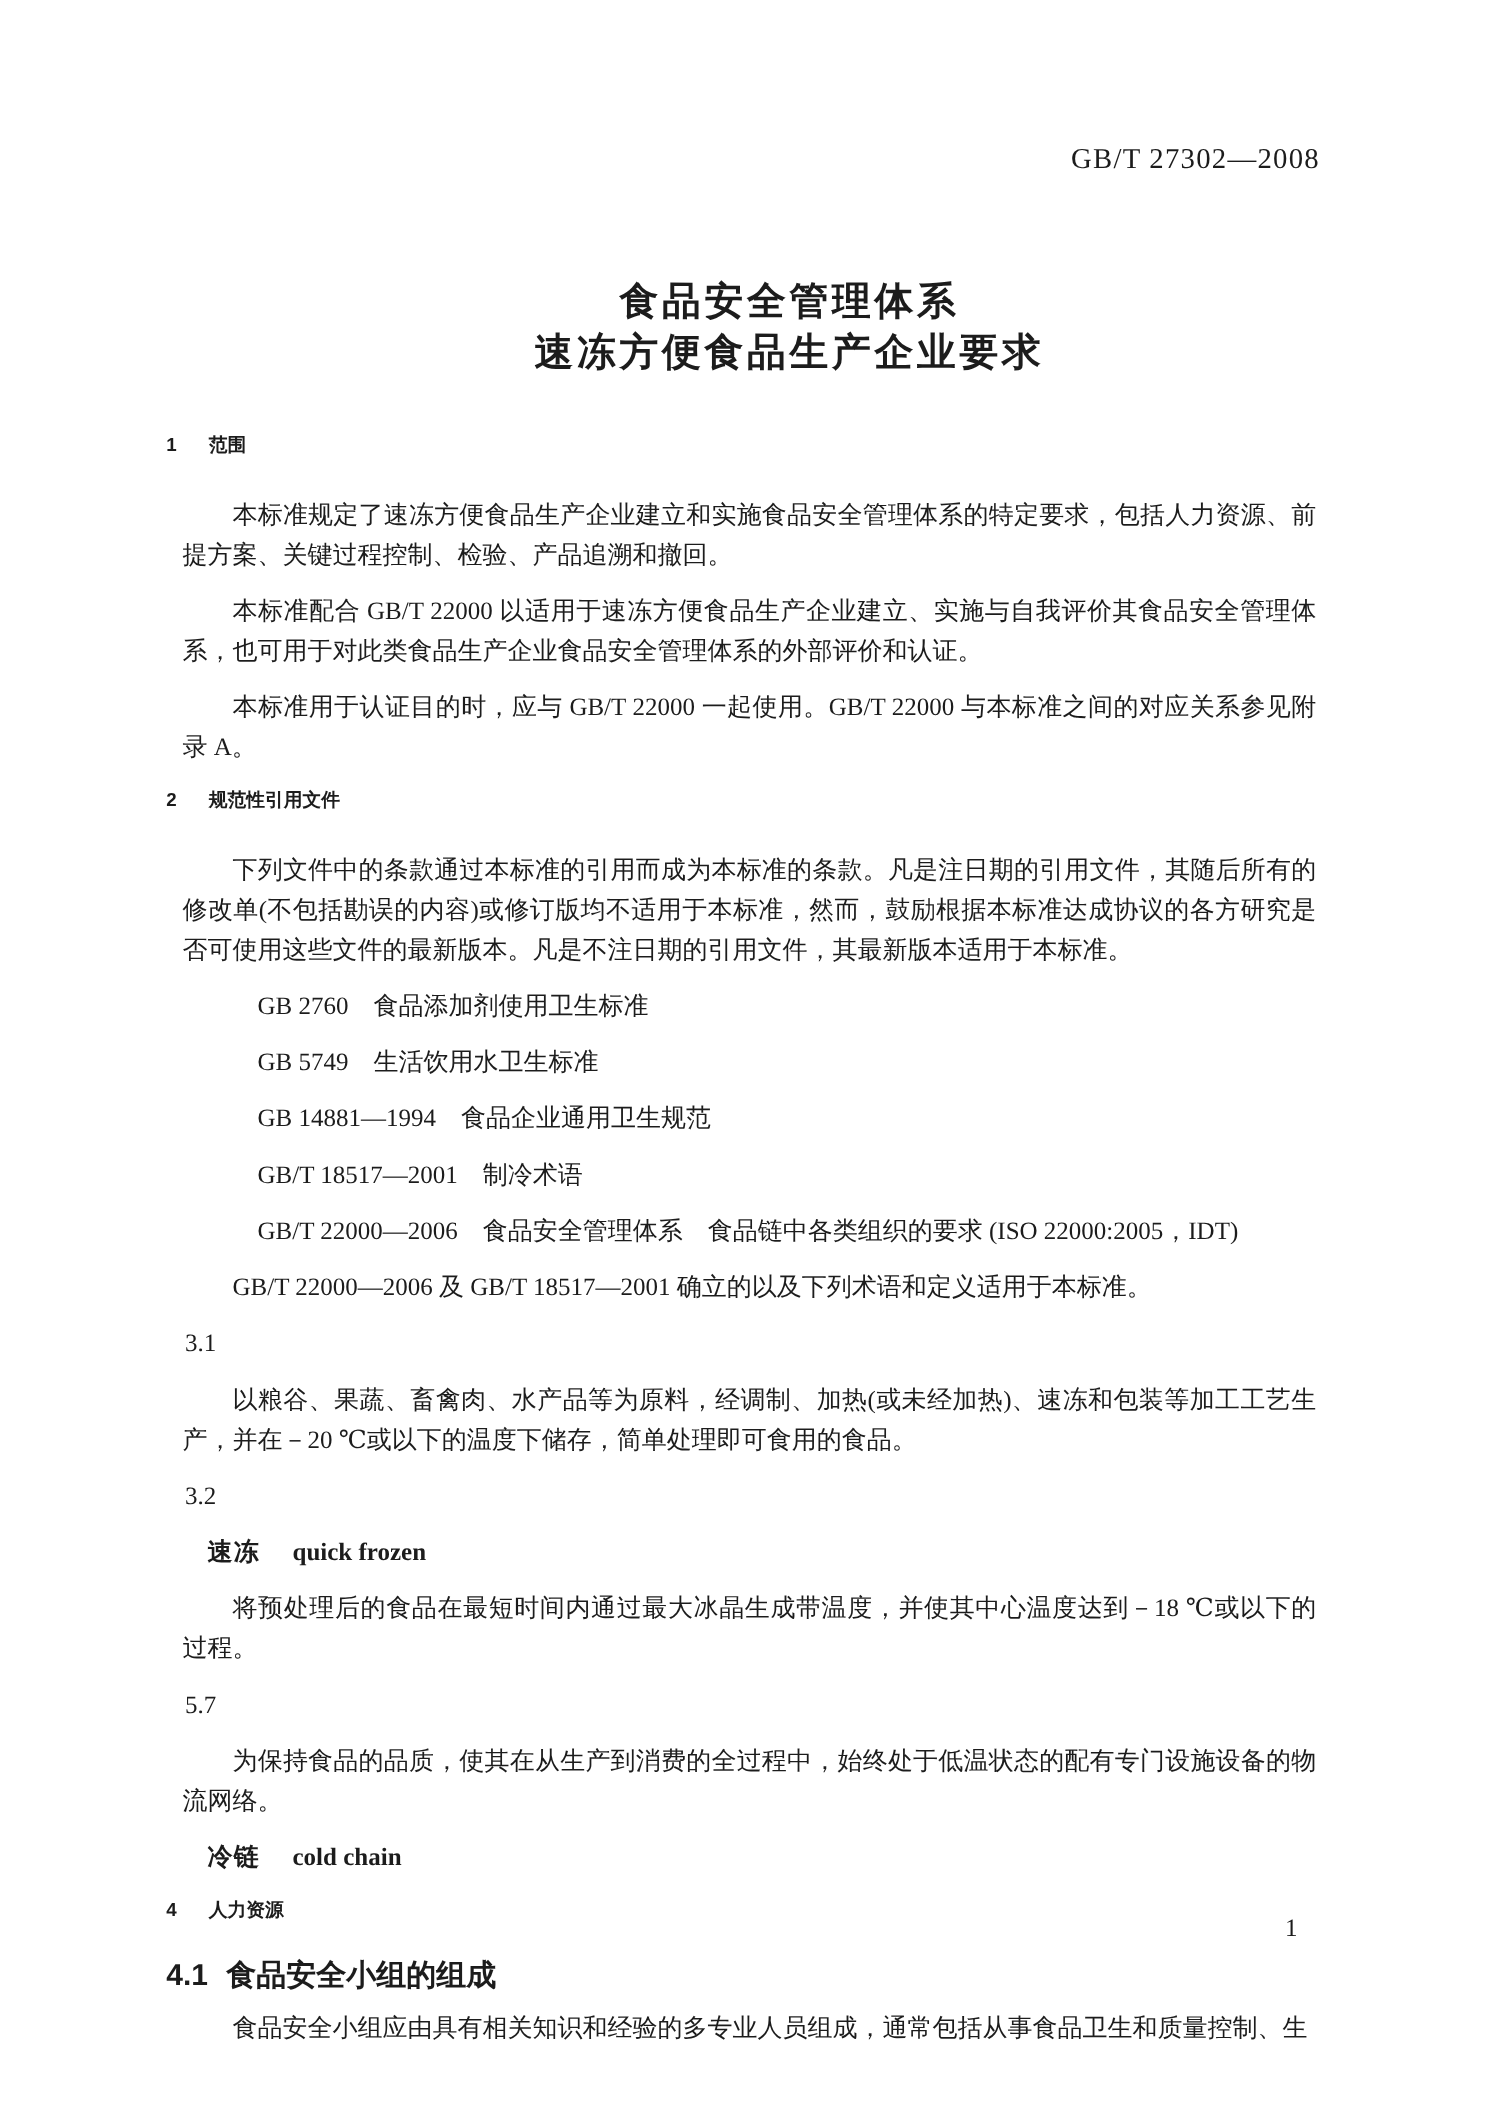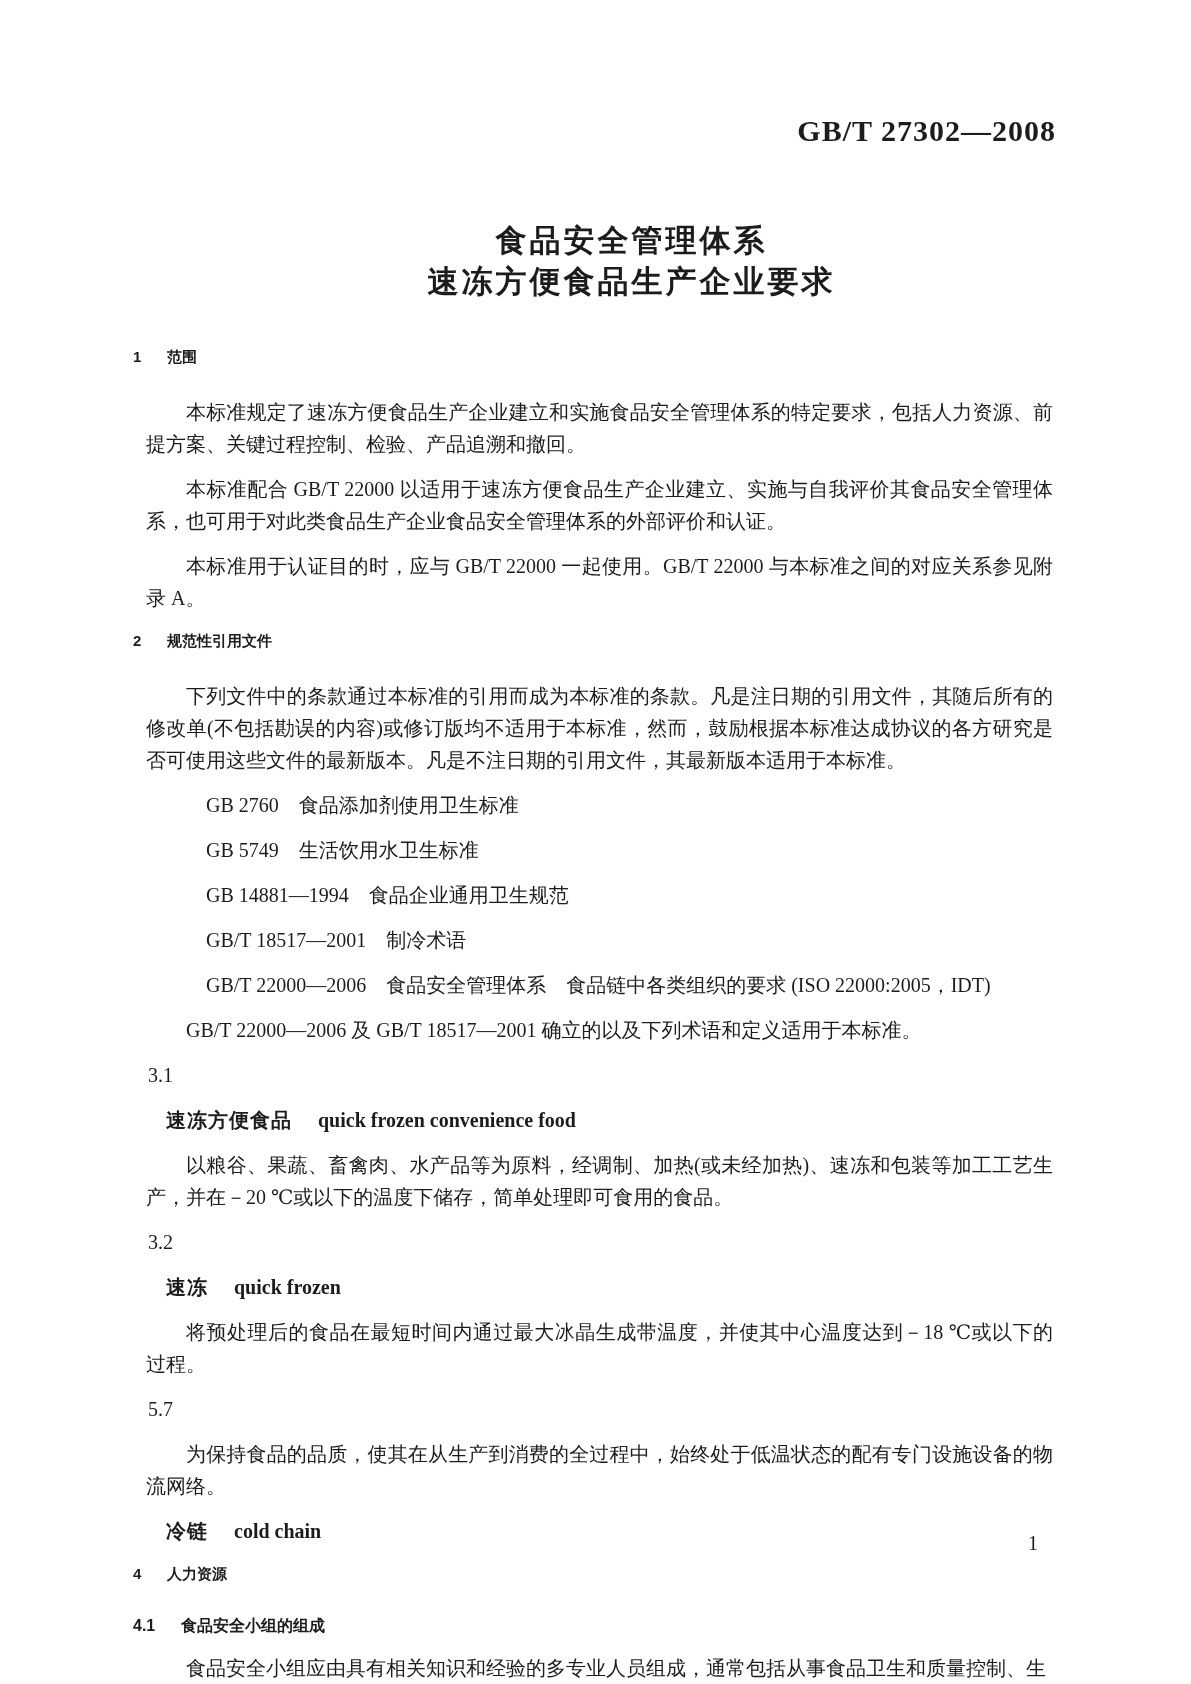--- a/index.html
+++ b/index.html
@@ -16,8 +16,8 @@
     position: absolute;
     top: 114px;
     right: 135px;
-    font-size: 30px;
-    font-weight: bold;
+    font-size: 23px;
+    font-weight: normal;
     letter-spacing: 1px;
     font-family: "Liberation Serif", "DejaVu Serif", serif;
   }

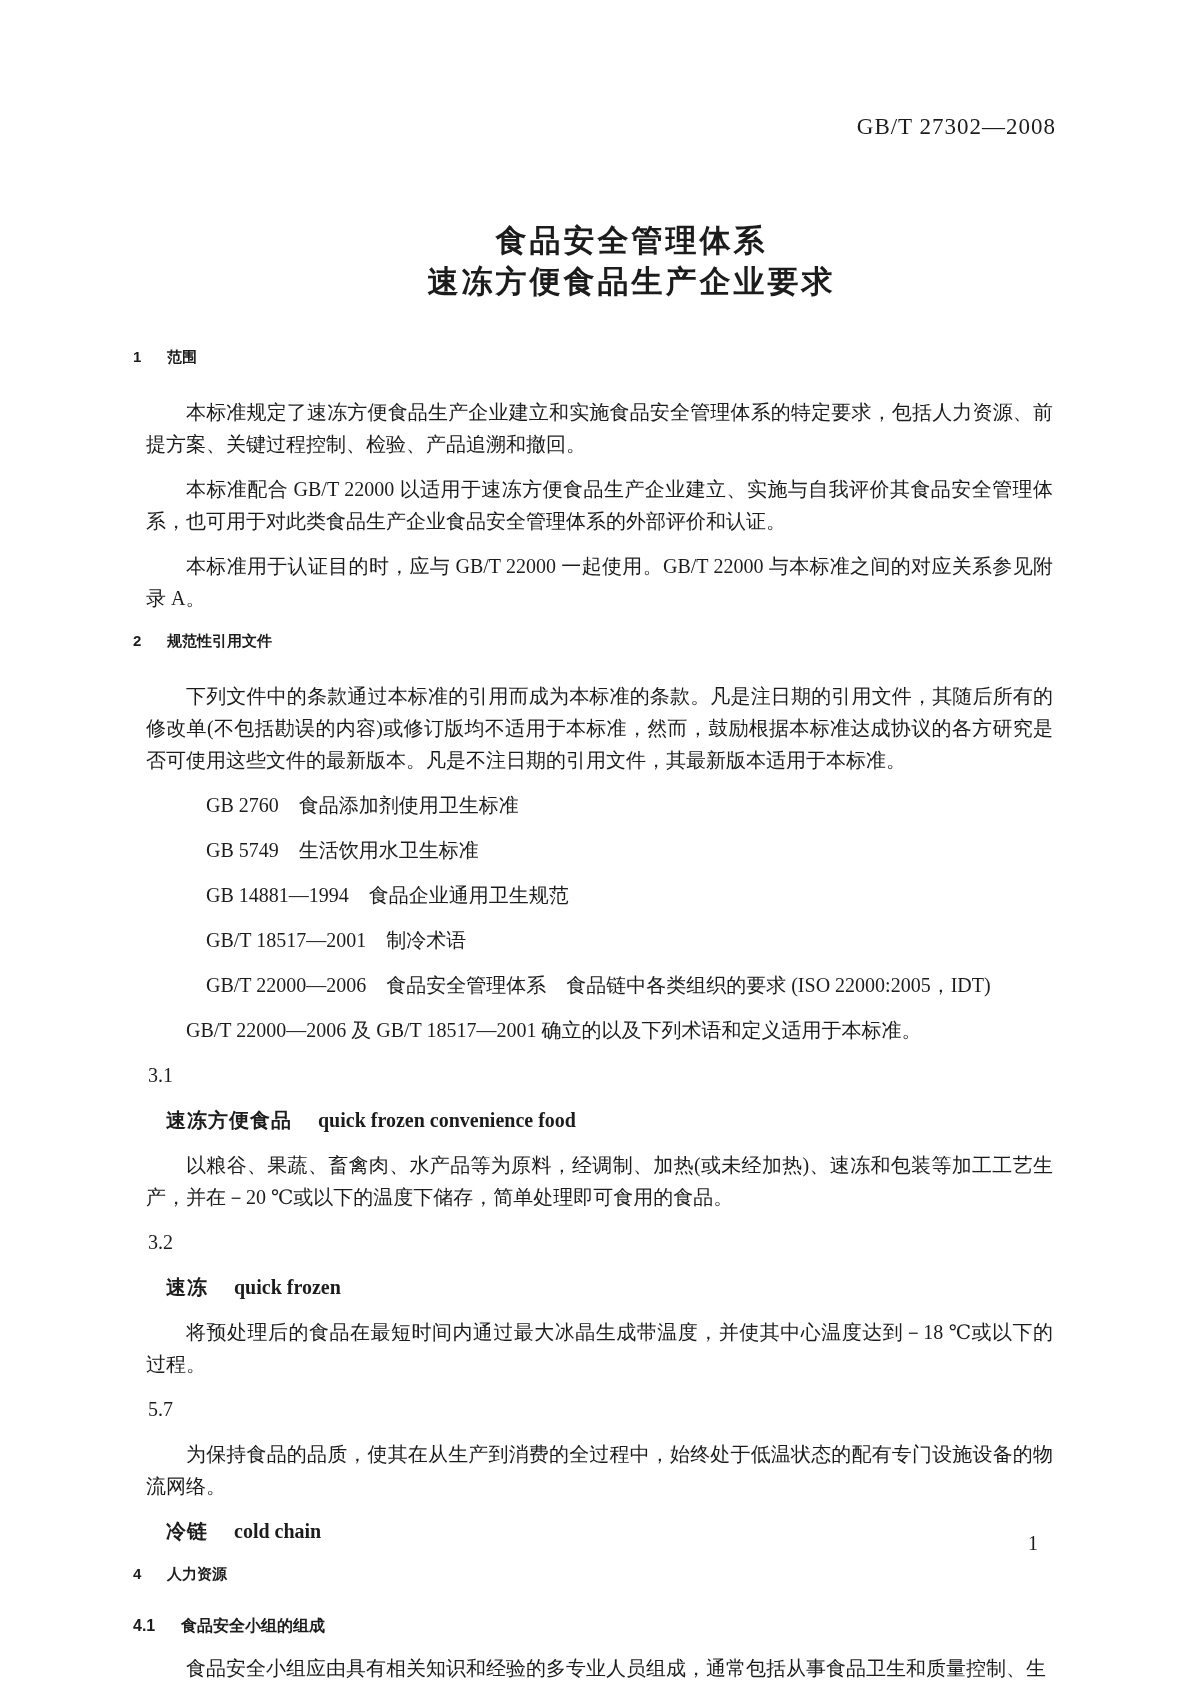--- a/index.html
+++ b/index.html
@@ -125,9 +125,6 @@
     <p class="body">GB/T 22000—2006 及 GB/T 18517—2001 确立的以及下列术语和定义适用于本标准。</p>
 
     <p class="body noindent term-num">3.1</p>
-    <p class="body noindent term-line">
-      <span class="term-zh">速冻方便食品</span><span class="term-en">quick frozen convenience food</span>
-    </p>
     <p class="body">以粮谷、果蔬、畜禽肉、水产品等为原料，经调制、加热(或未经加热)、速冻和包装等加工工艺生产，并在－20 ℃或以下的温度下储存，简单处理即可食用的食品。</p>
 
     <p class="body noindent term-num">3.2</p>

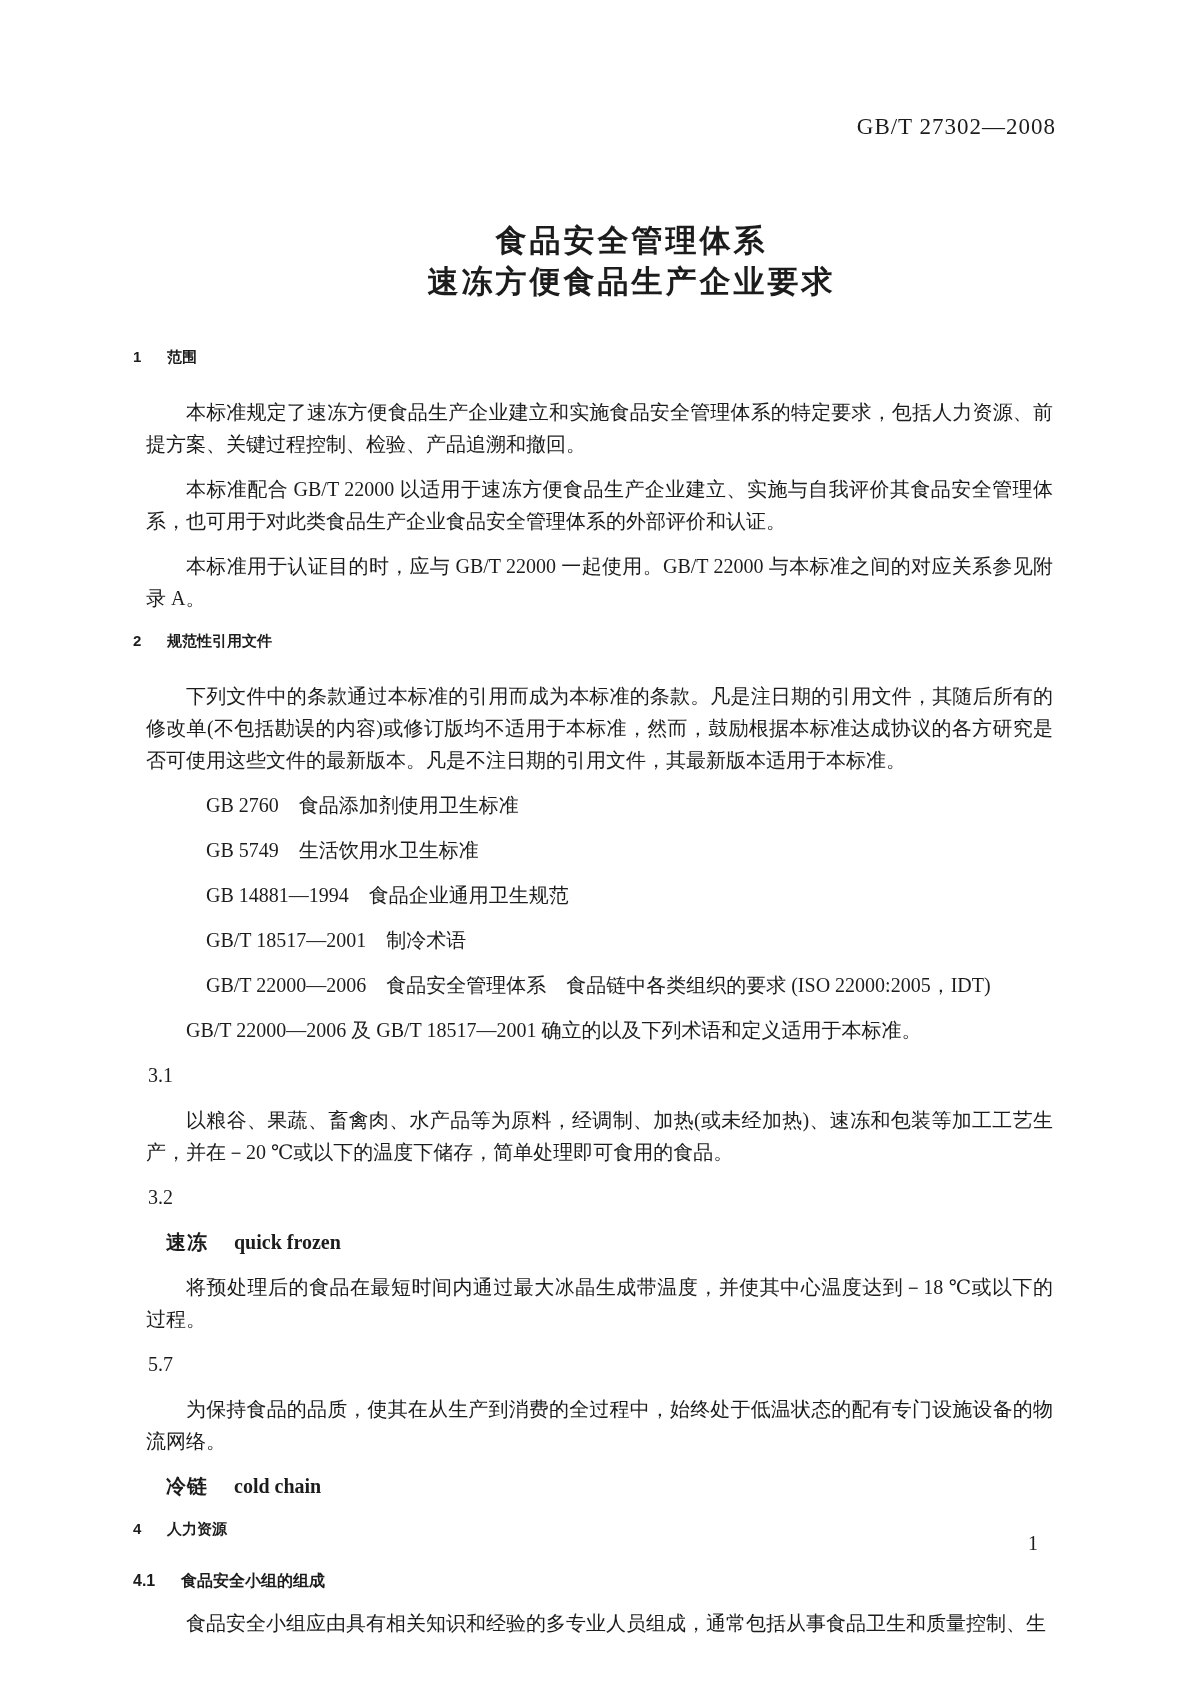--- a/index.html
+++ b/index.html
@@ -54,7 +54,7 @@
   .sub-heading {
     font-family: "Liberation Sans", "DejaVu Sans", sans-serif;
     font-weight: bold;
-    font-size: 16px;
+    font-size: 24px;
     line-height: 26px;
     margin: 22px 0 8px 0;
   }

